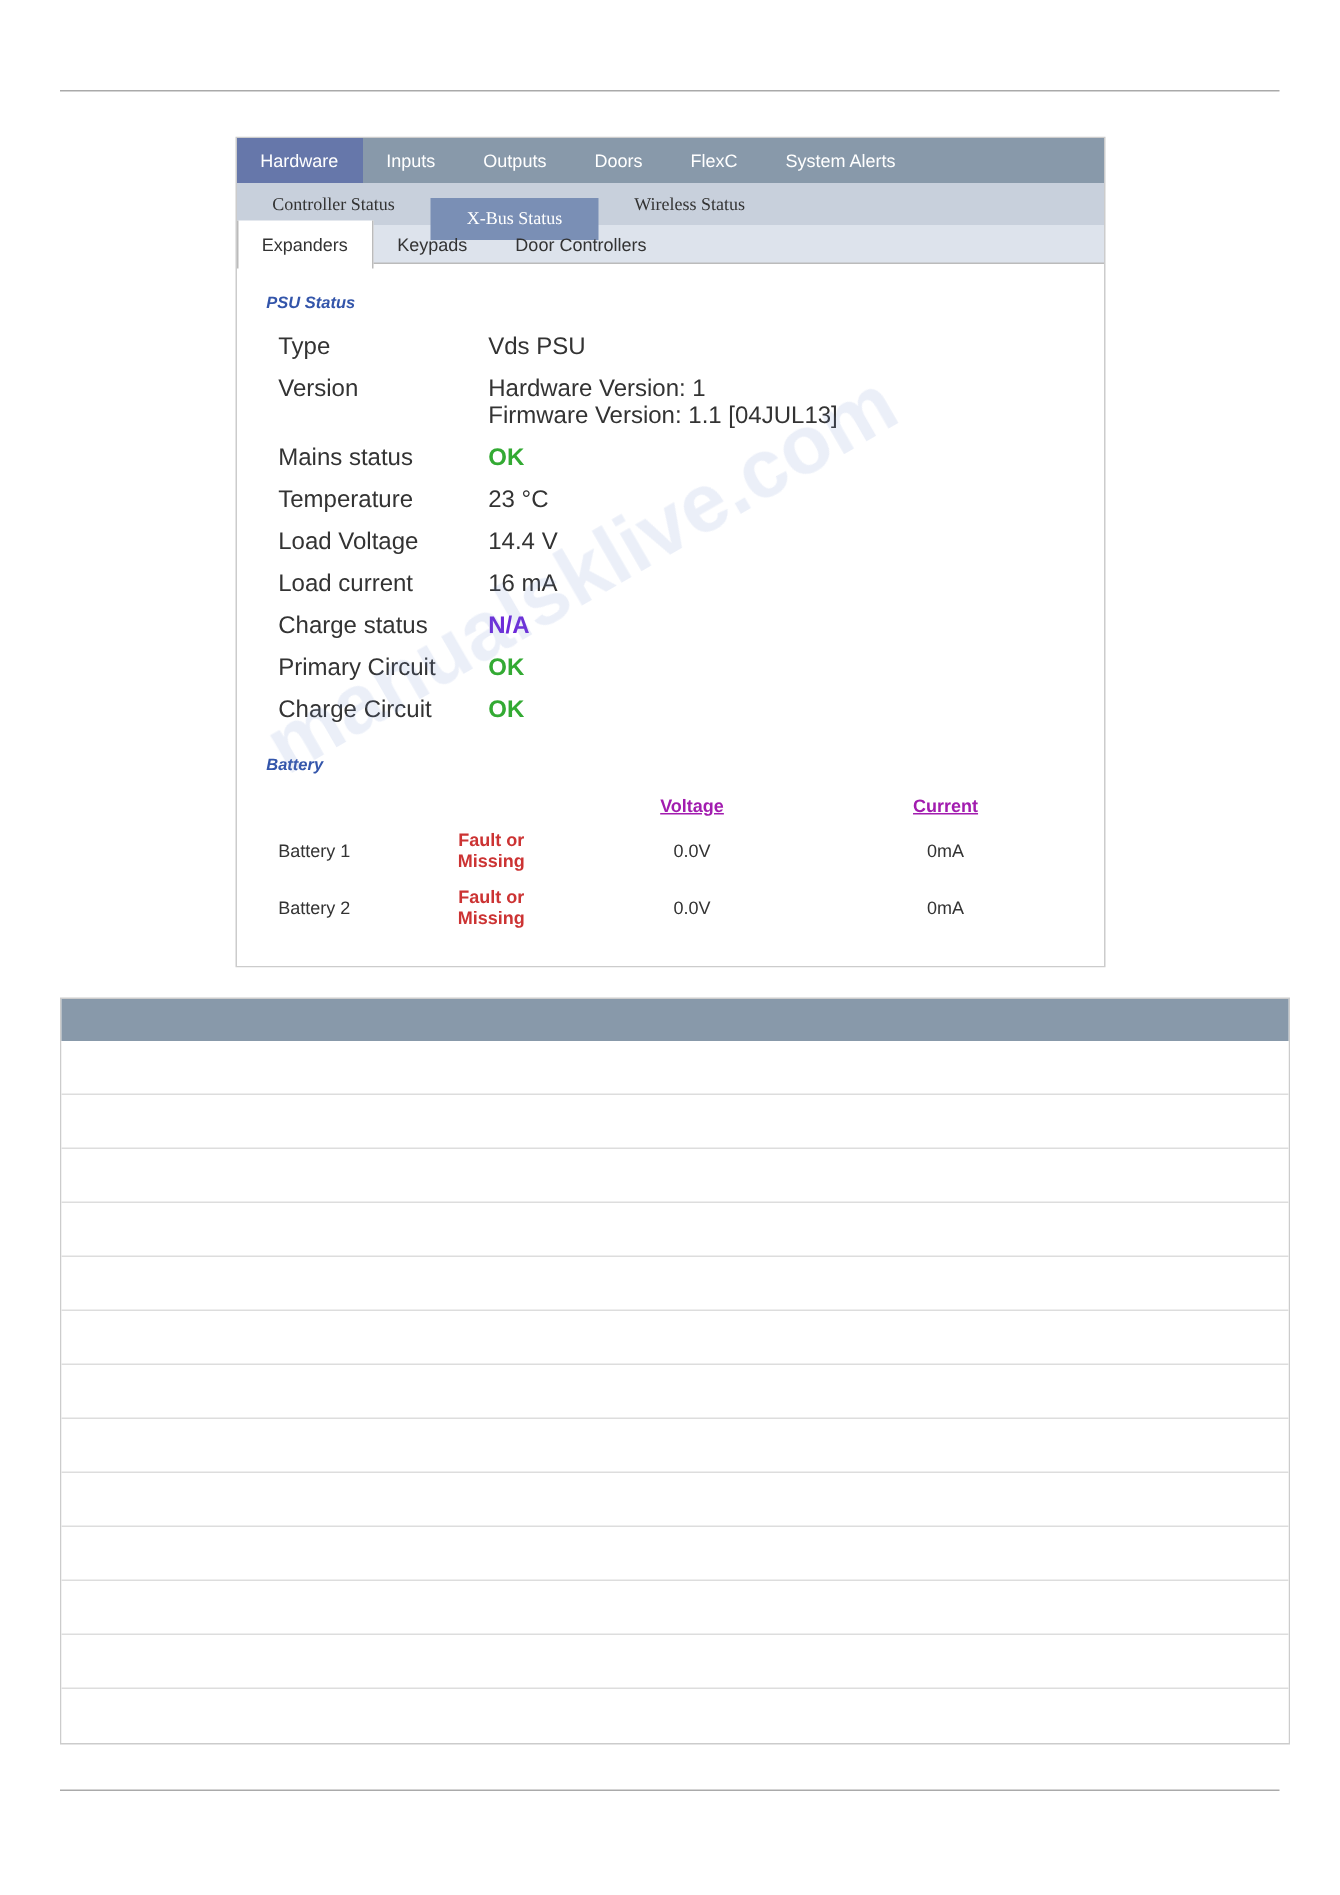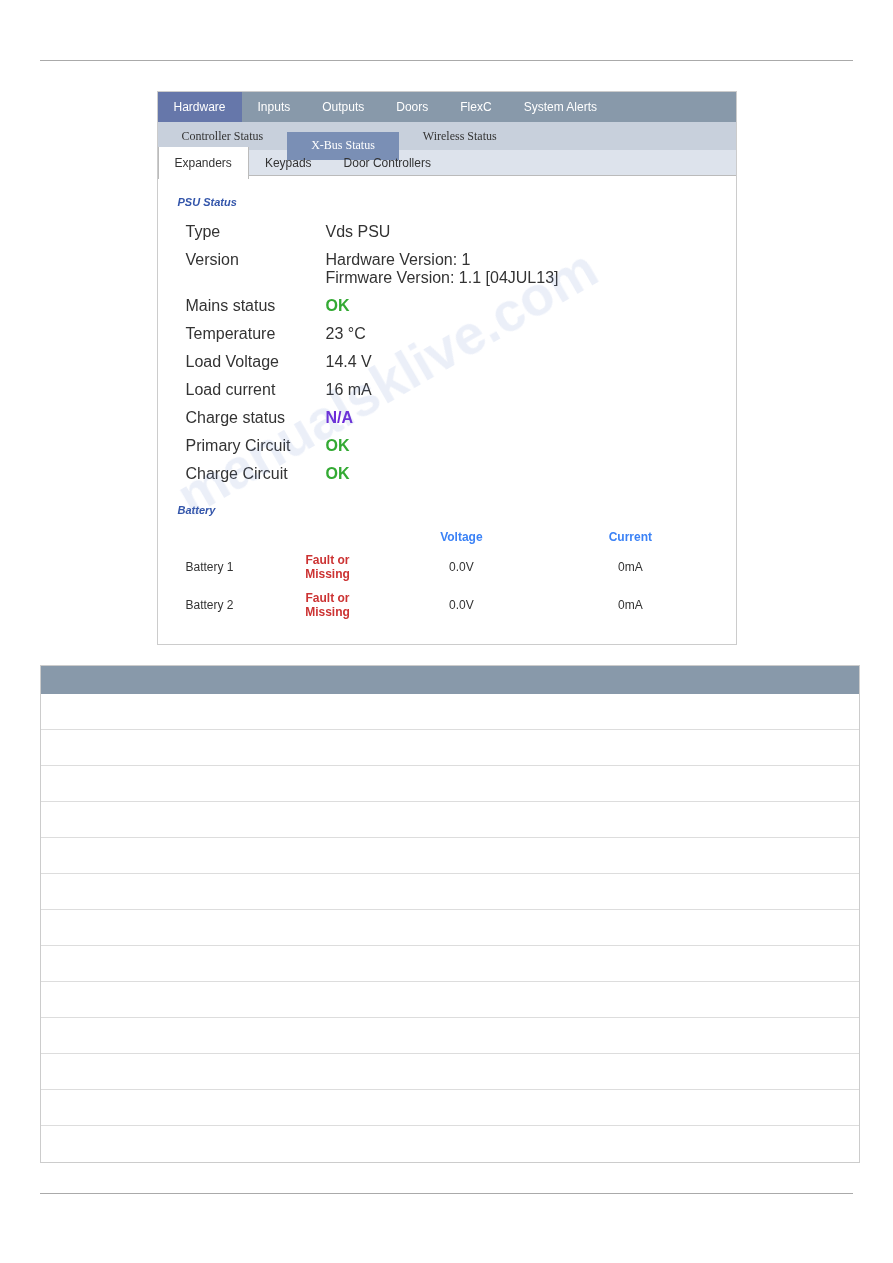--- a/index.html
+++ b/index.html
@@ -154,7 +154,8 @@
       font-size: 12px;
       font-weight: bold;
       text-align: center;
-      color: #3b82f6;
+      color: #a21caf;
+      text-decoration: underline;
     }
 
     .battery-table td {

